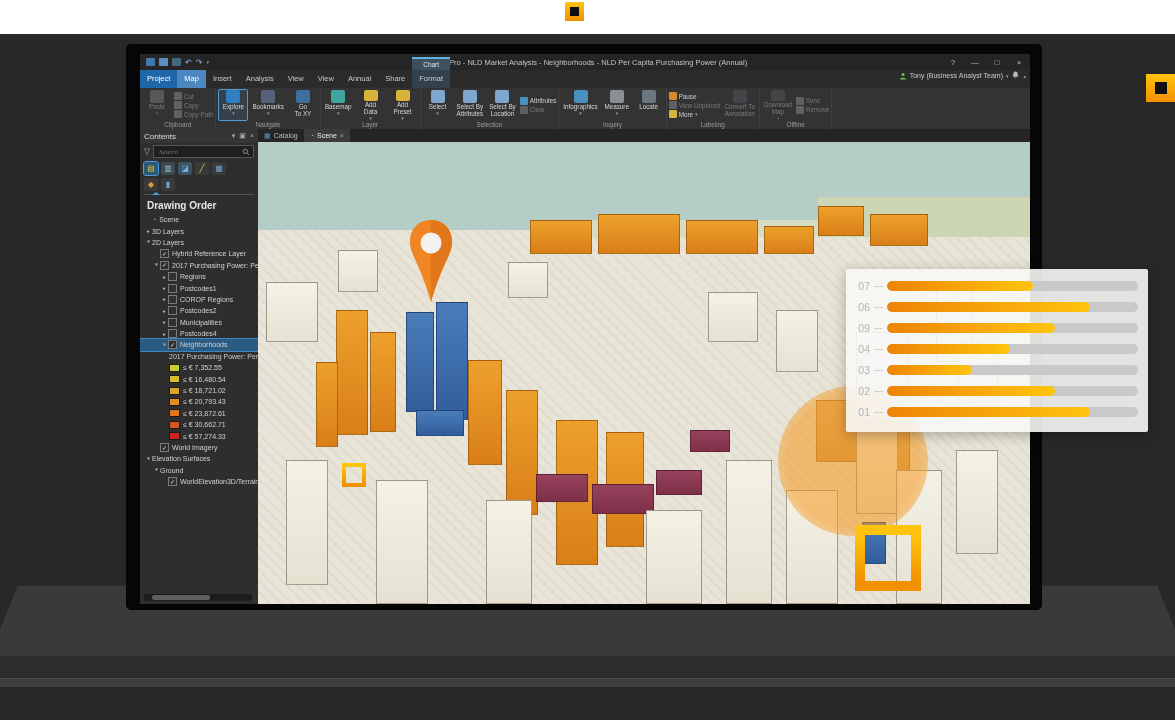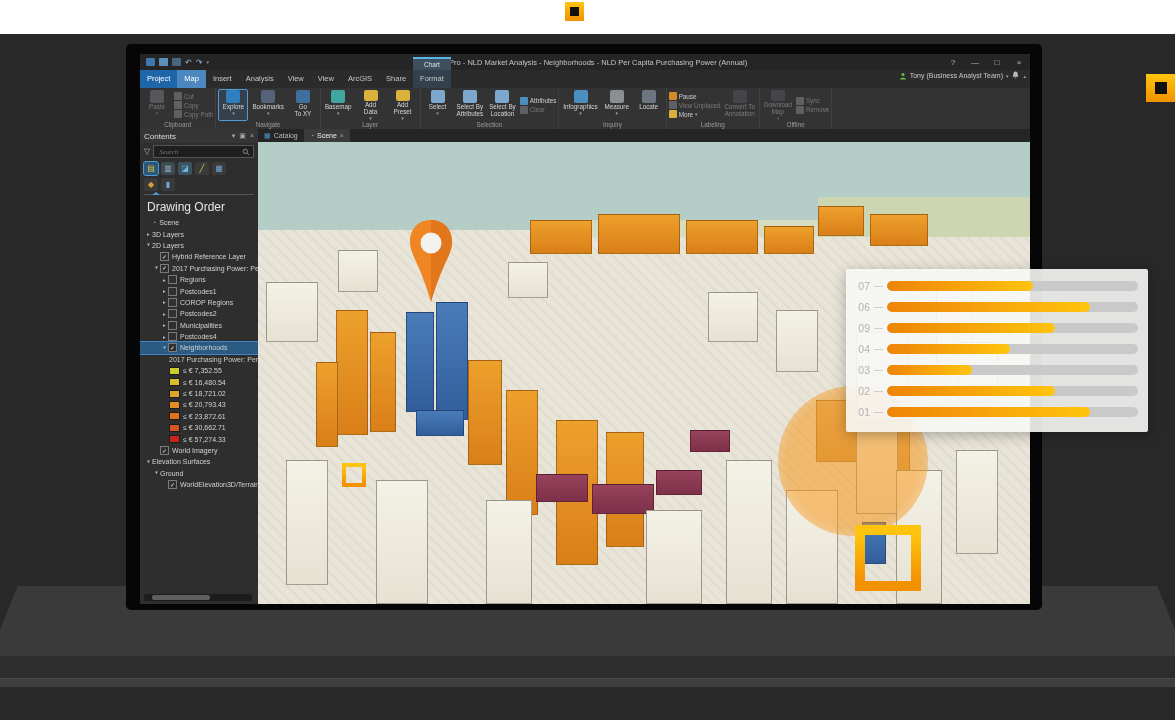--- a/index.html
+++ b/index.html
@@ -150,7 +150,7 @@
         <div class="rtab">Analysis</div>
         <div class="rtab">View</div>
         <div class="rtab">View</div>
-        <div class="rtab">ArcGIS</div>
+        <div class="rtab">Annual</div>
         <div class="rtab">Share</div>
         <div class="ctxg ch">
           <div class="ctx-title">Chart</div>

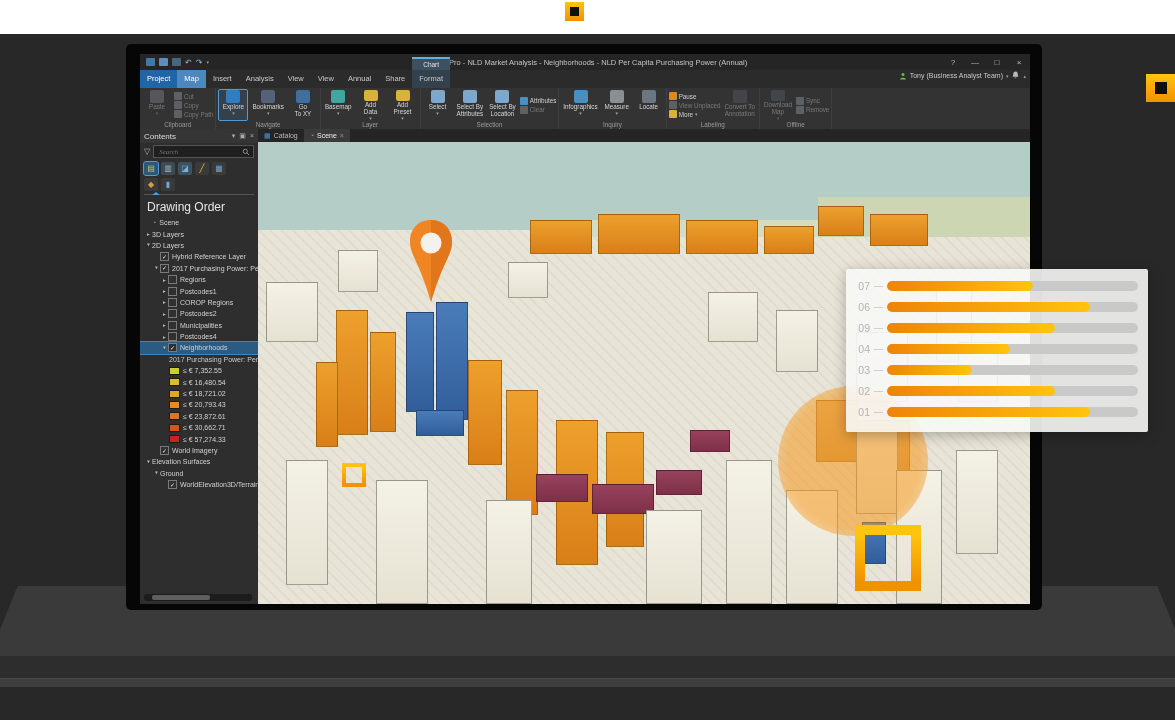--- a/index.html
+++ b/index.html
@@ -67,7 +67,7 @@
   .ticon.on{outline:1px solid #4f9bd6;background:rgba(70,130,190,.25);}
   #cdivider{margin:3px 4px 2px 4px;border-top:1px solid #555;position:relative;}
   #cdivider:before{content:"";position:absolute;left:8px;top:-3px;border-left:4px solid transparent;border-right:4px solid transparent;border-bottom:3px solid #4f9bd6;}
-  #draworder{font-size:12px;font-weight:normal;color:#e6e6e6;padding:3px 0 3px 7px;}
+  #draworder{font-size:10px;font-weight:bold;color:#e6e6e6;padding:3px 0 3px 7px;}
   .trow{display:flex;align-items:center;height:11.4px;font-size:7px;color:#d2d2d2;white-space:nowrap;overflow:hidden;}
   .trow .arr{width:7px;flex:none;font-size:5.5px;color:#b5b5b5;text-align:center;}
   .trow .arr.d{transform:rotate(90deg);}

